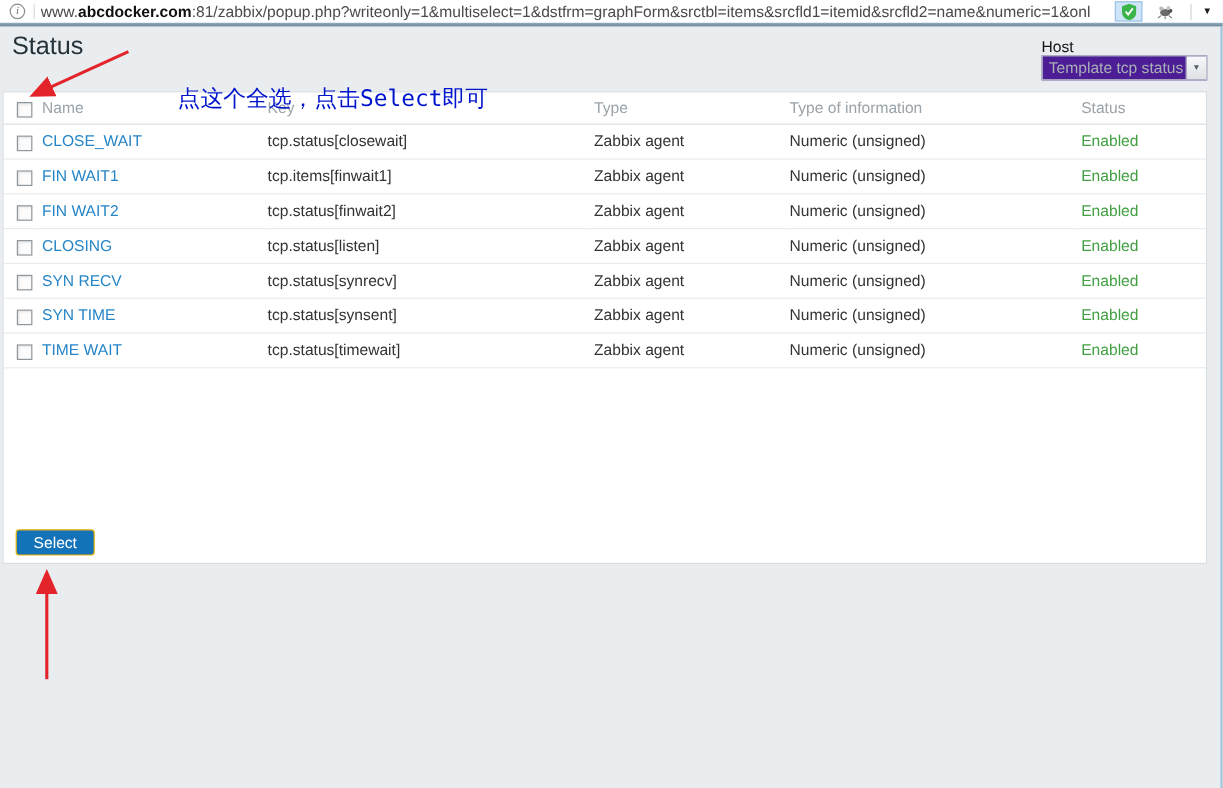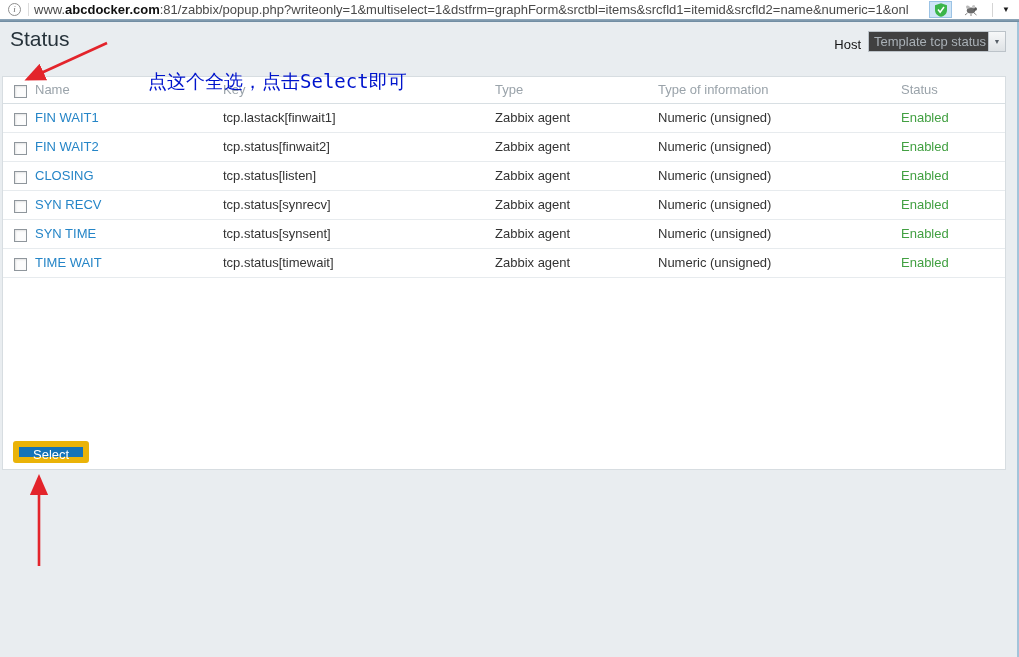--- a/index.html
+++ b/index.html
@@ -22,7 +22,7 @@
 
   
   .page-title { position:absolute; top:27px; left:10px; font-size:21px; color:#26323a; }
-  .host-ctl { position:absolute; top:31px; right:13px; display:flex; align-items:flex-end; }
+  .host-ctl { position:absolute; top:31px; right:13px; display:flex; align-items:flex-start;flex-direction:column; }
   .host-label { font-size:13px; color:#141414; margin-right:7px; }
   .host-select { width:138px; height:21px; border:1px solid #bcc3c9; background:#404040; display:flex; align-items:stretch; font-size:13px; color:#a9b0b6; }
   .host-select .val { flex:1; padding:2px 5px 0 5px; white-space:nowrap; overflow:hidden; }

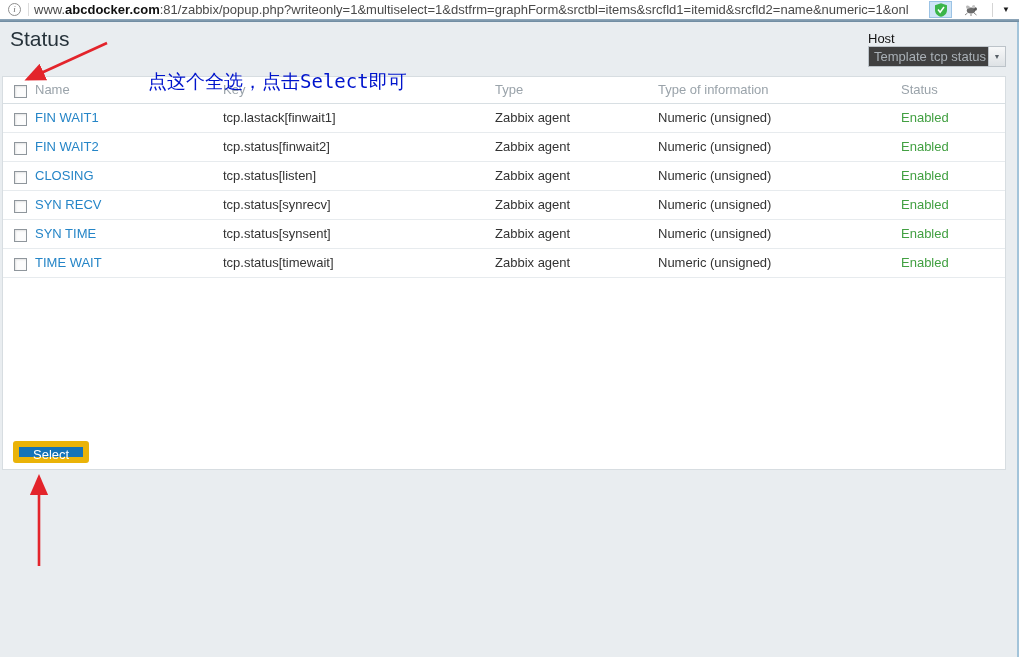--- a/index.html
+++ b/index.html
@@ -24,7 +24,7 @@
   .page-title { position:absolute; top:27px; left:10px; font-size:21px; color:#26323a; }
   .host-ctl { position:absolute; top:31px; right:13px; display:flex; align-items:flex-start;flex-direction:column; }
   .host-label { font-size:13px; color:#141414; margin-right:7px; }
-  .host-select { width:138px; height:21px; border:1px solid #bcc3c9; background:#404040; display:flex; align-items:stretch; font-size:13px; color:#a9b0b6; }
+  .host-select { width:138px; height:21px; border:1px solid #bcc3c9; background:#4c1d95; display:flex; align-items:stretch; font-size:13px; color:#a9b0b6; }
   .host-select .val { flex:1; padding:2px 5px 0 5px; white-space:nowrap; overflow:hidden; }
   .host-arrow { width:17px; border-left:1px solid #bcc3c9; background:linear-gradient(#f7f8f9,#dee2e5); display:flex; align-items:center; justify-content:center; font-size:7px; color:#565e66; }
 

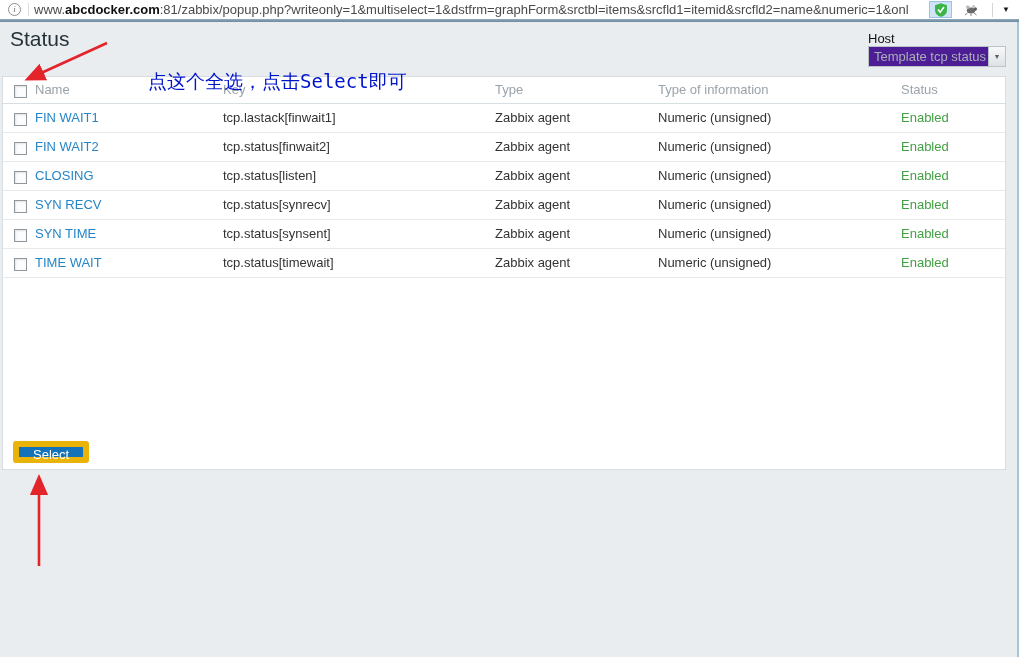--- a/index.html
+++ b/index.html
@@ -109,6 +109,14 @@
     <tbody>
       <tr>
         <td><input type="checkbox" class="cb" style=""></td>
+        <td><a href="#" class="item">CLOSE_WAIT</a></td>
+        <td>tcp.status[closewait]</td>
+        <td>Zabbix agent</td>
+        <td>Numeric (unsigned)</td>
+        <td><span class="enabled">Enabled</span></td>
+      </tr>
+      <tr>
+        <td><input type="checkbox" class="cb" style=""></td>
         <td><a href="#" class="item">FIN WAIT1</a></td>
         <td>tcp.lastack[finwait1]</td>
         <td>Zabbix agent</td>

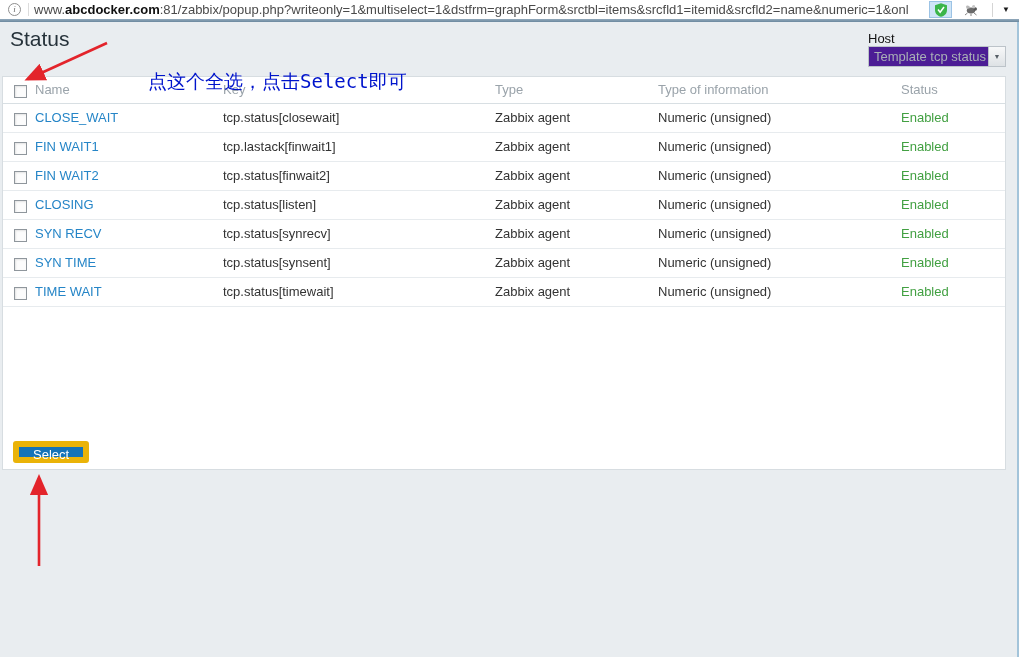--- a/index.html
+++ b/index.html
@@ -118,7 +118,7 @@
       <tr>
         <td><input type="checkbox" class="cb" style=""></td>
         <td><a href="#" class="item">FIN WAIT1</a></td>
-        <td>tcp.lastack[finwait1]</td>
+        <td>tcp.items[finwait1]</td>
         <td>Zabbix agent</td>
         <td>Numeric (unsigned)</td>
         <td><span class="enabled">Enabled</span></td>

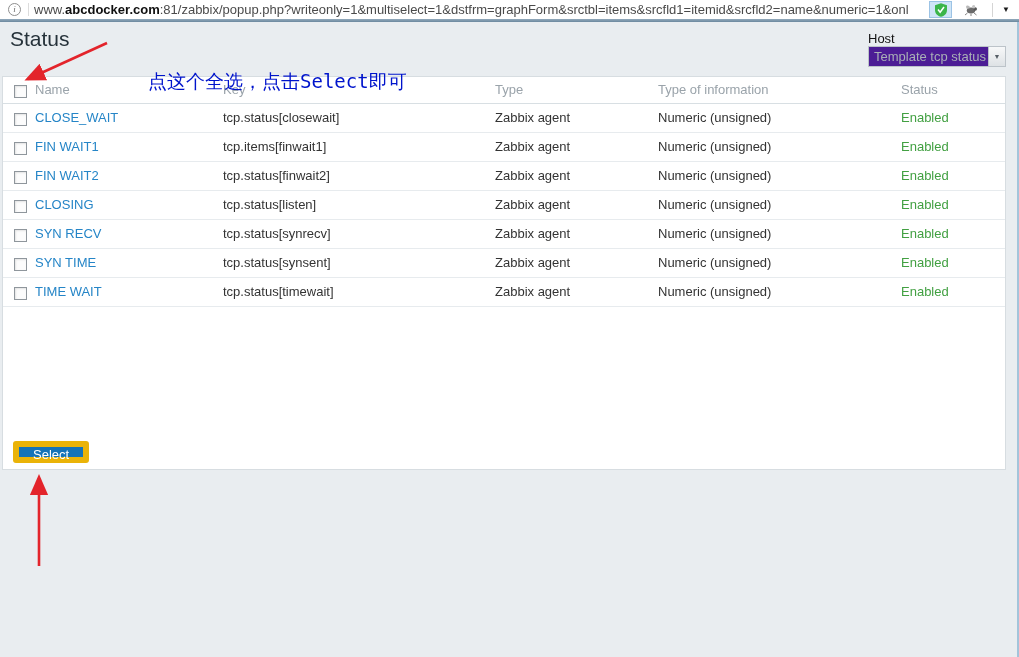--- a/index.html
+++ b/index.html
@@ -41,7 +41,7 @@
   .enabled { color:#42a042; }
   .cb { appearance:none; -webkit-appearance:none; width:13px; height:13px; border:1px solid #8f969c; background:#fcfcfc; box-shadow:inset 1px 1px 2px rgba(0,0,0,.10); margin:2px 0 0 9px; vertical-align:middle; }
 
-  .select-btn { position:absolute; left:10px; top:364px; height:22px; background:#1473b8; color:#fff; border:6px solid #eab308; border-radius:3px; font-size:13px; padding:0 14px; font-family:"Liberation Sans",sans-serif; cursor:pointer; }
+  .select-btn { position:absolute; left:10px; top:364px; height:22px; background:#1473b8; color:#fff; border:1px solid #eab308; border-radius:3px; font-size:13px; padding:0 14px; font-family:"Liberation Sans",sans-serif; cursor:pointer; }
 
   .right-line { position:absolute; right:0; top:22px; width:2px; height:635px; background:#a3c4da; }
   .arrows { position:absolute; top:0; left:0; width:1019px; height:657px; pointer-events:none; z-index:40; }

